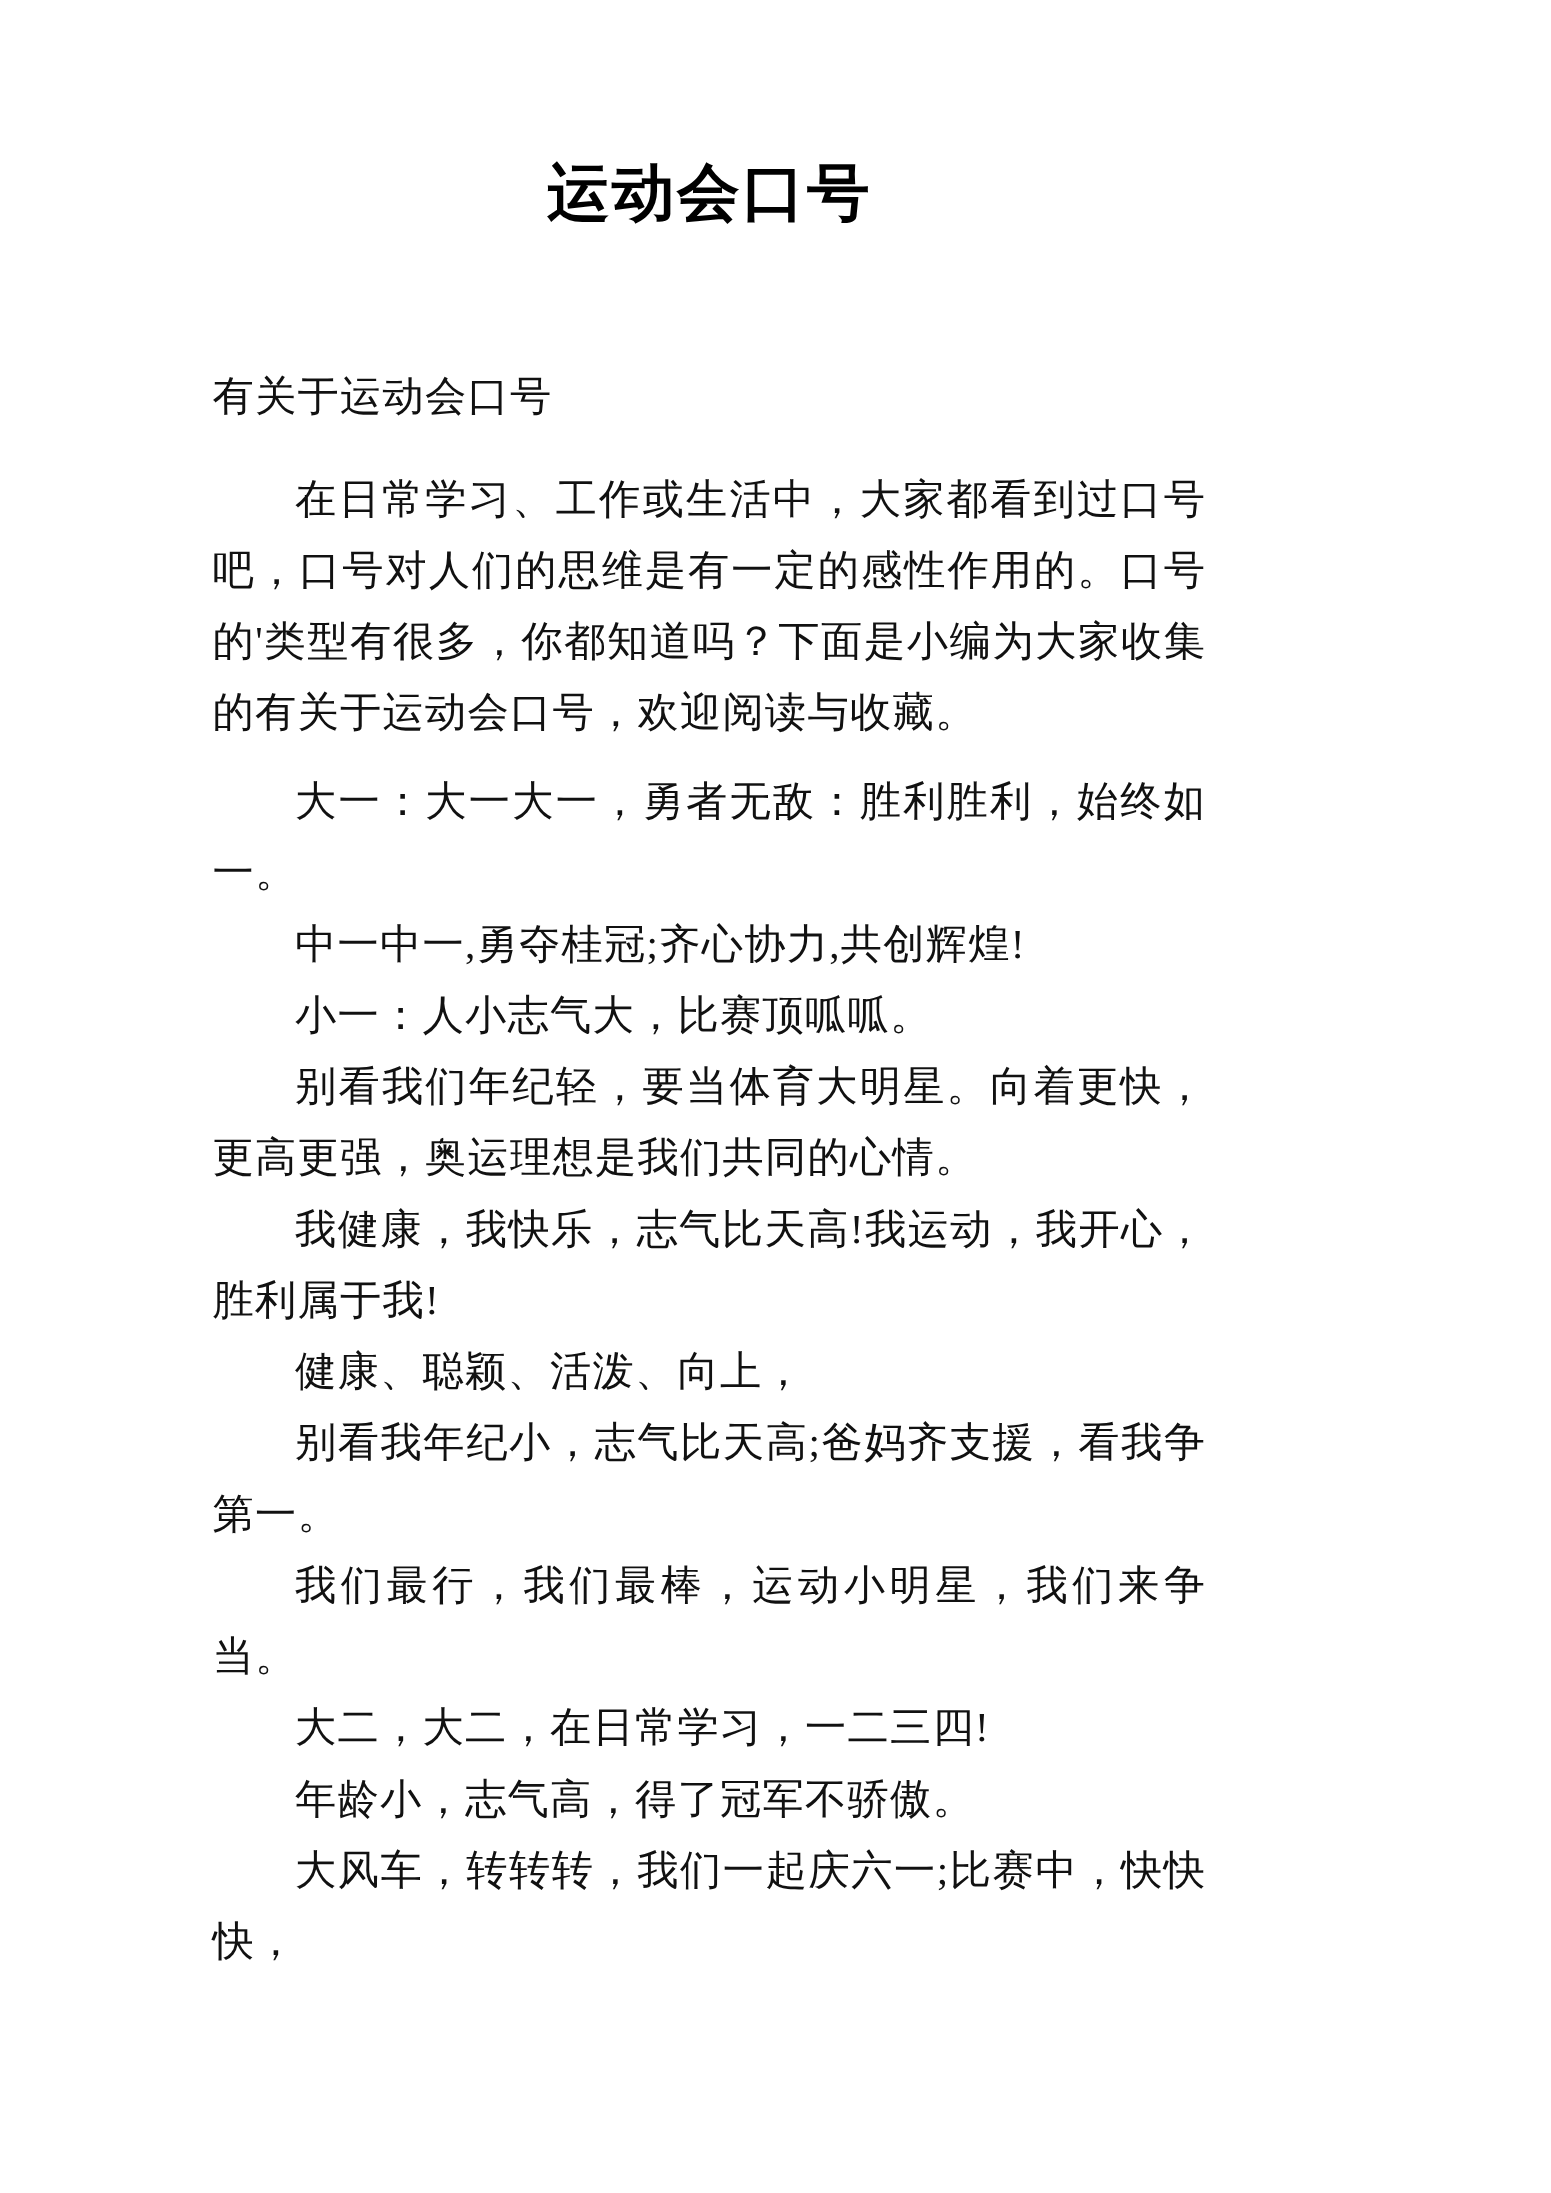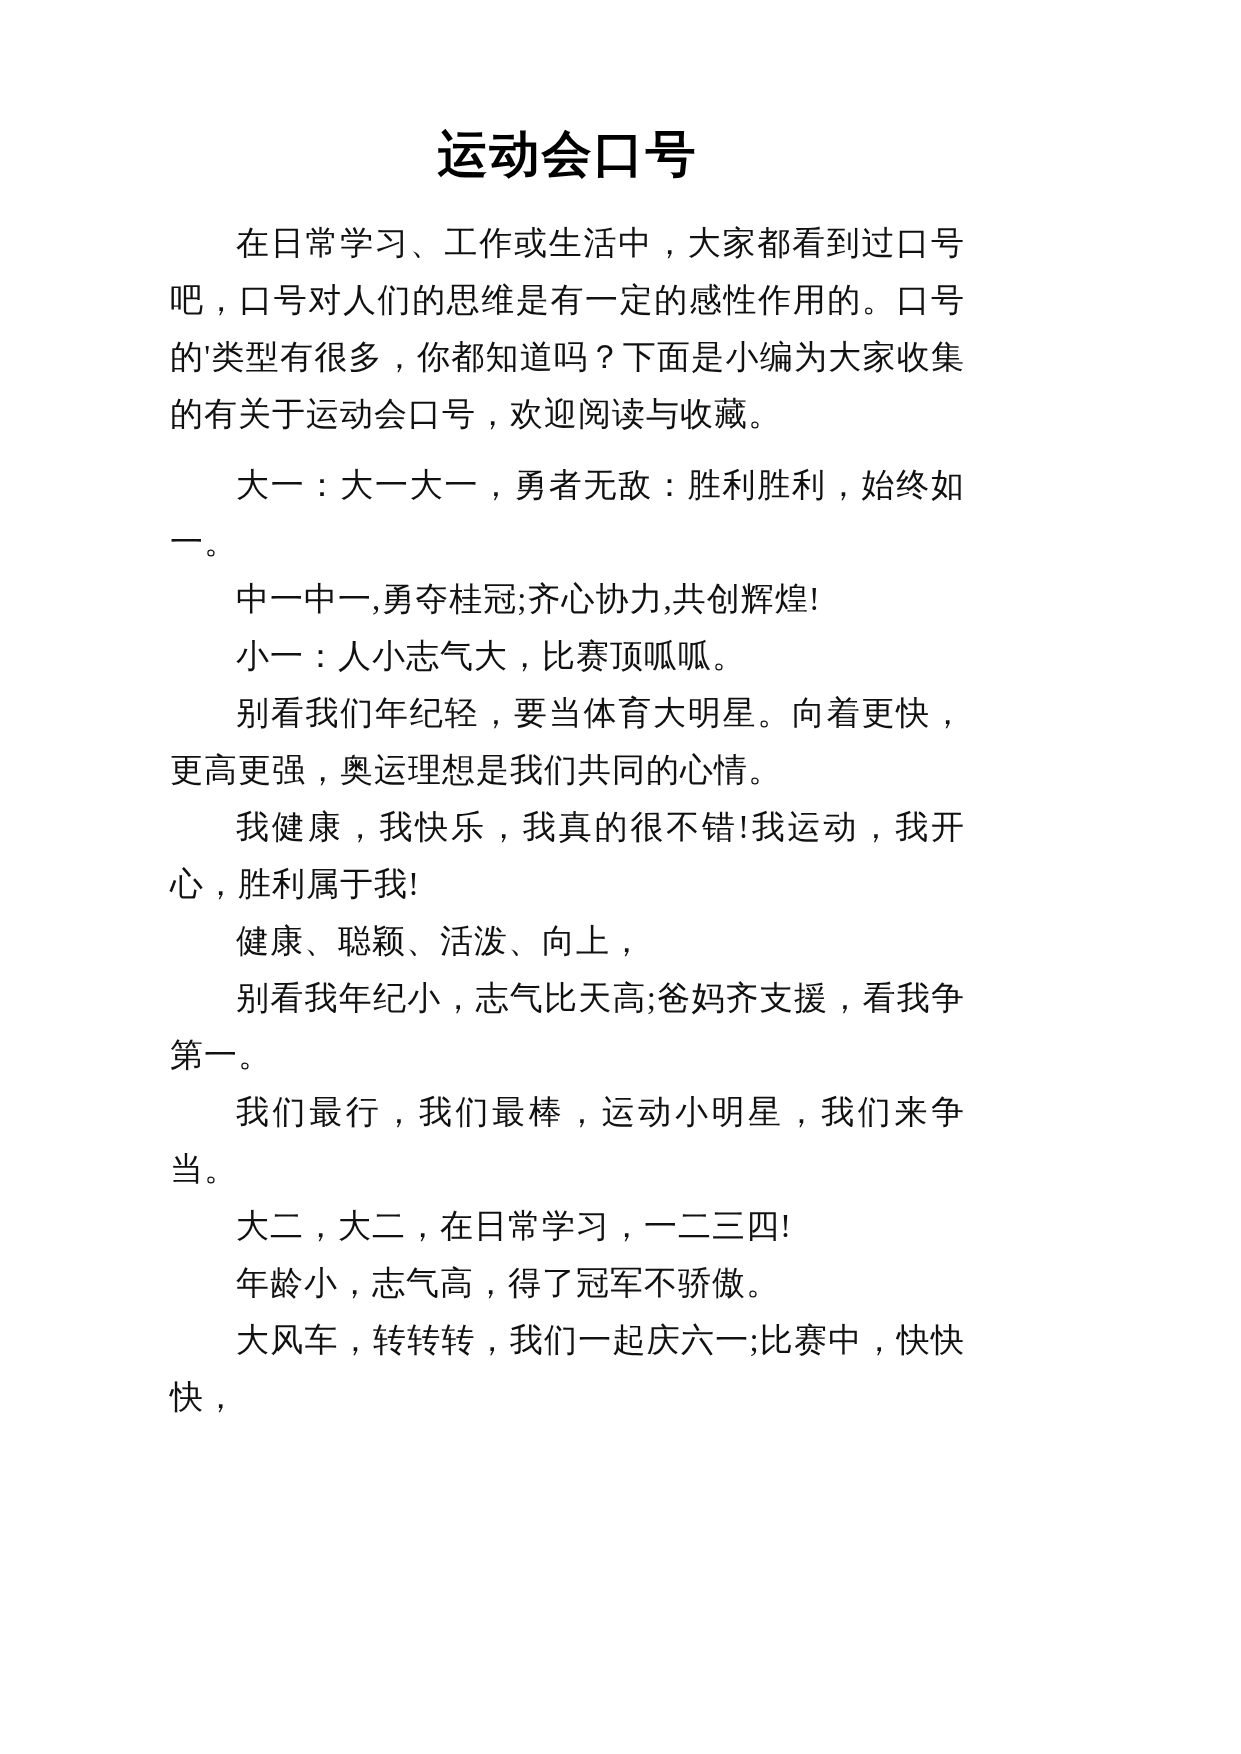--- a/index.html
+++ b/index.html
@@ -66,6 +66,7 @@
 
     <div class="body-text">
 
+      <p class="intro-label">有关于运动会口号</p>
 
       <p class="intro-paragraph">在日常学习、工作或生活中，大家都看到过口号吧，口号对人们的思维是有一定的感性作用的。口号的'类型有很多，你都知道吗？下面是小编为大家收集的有关于运动会口号，欢迎阅读与收藏。</p>
 

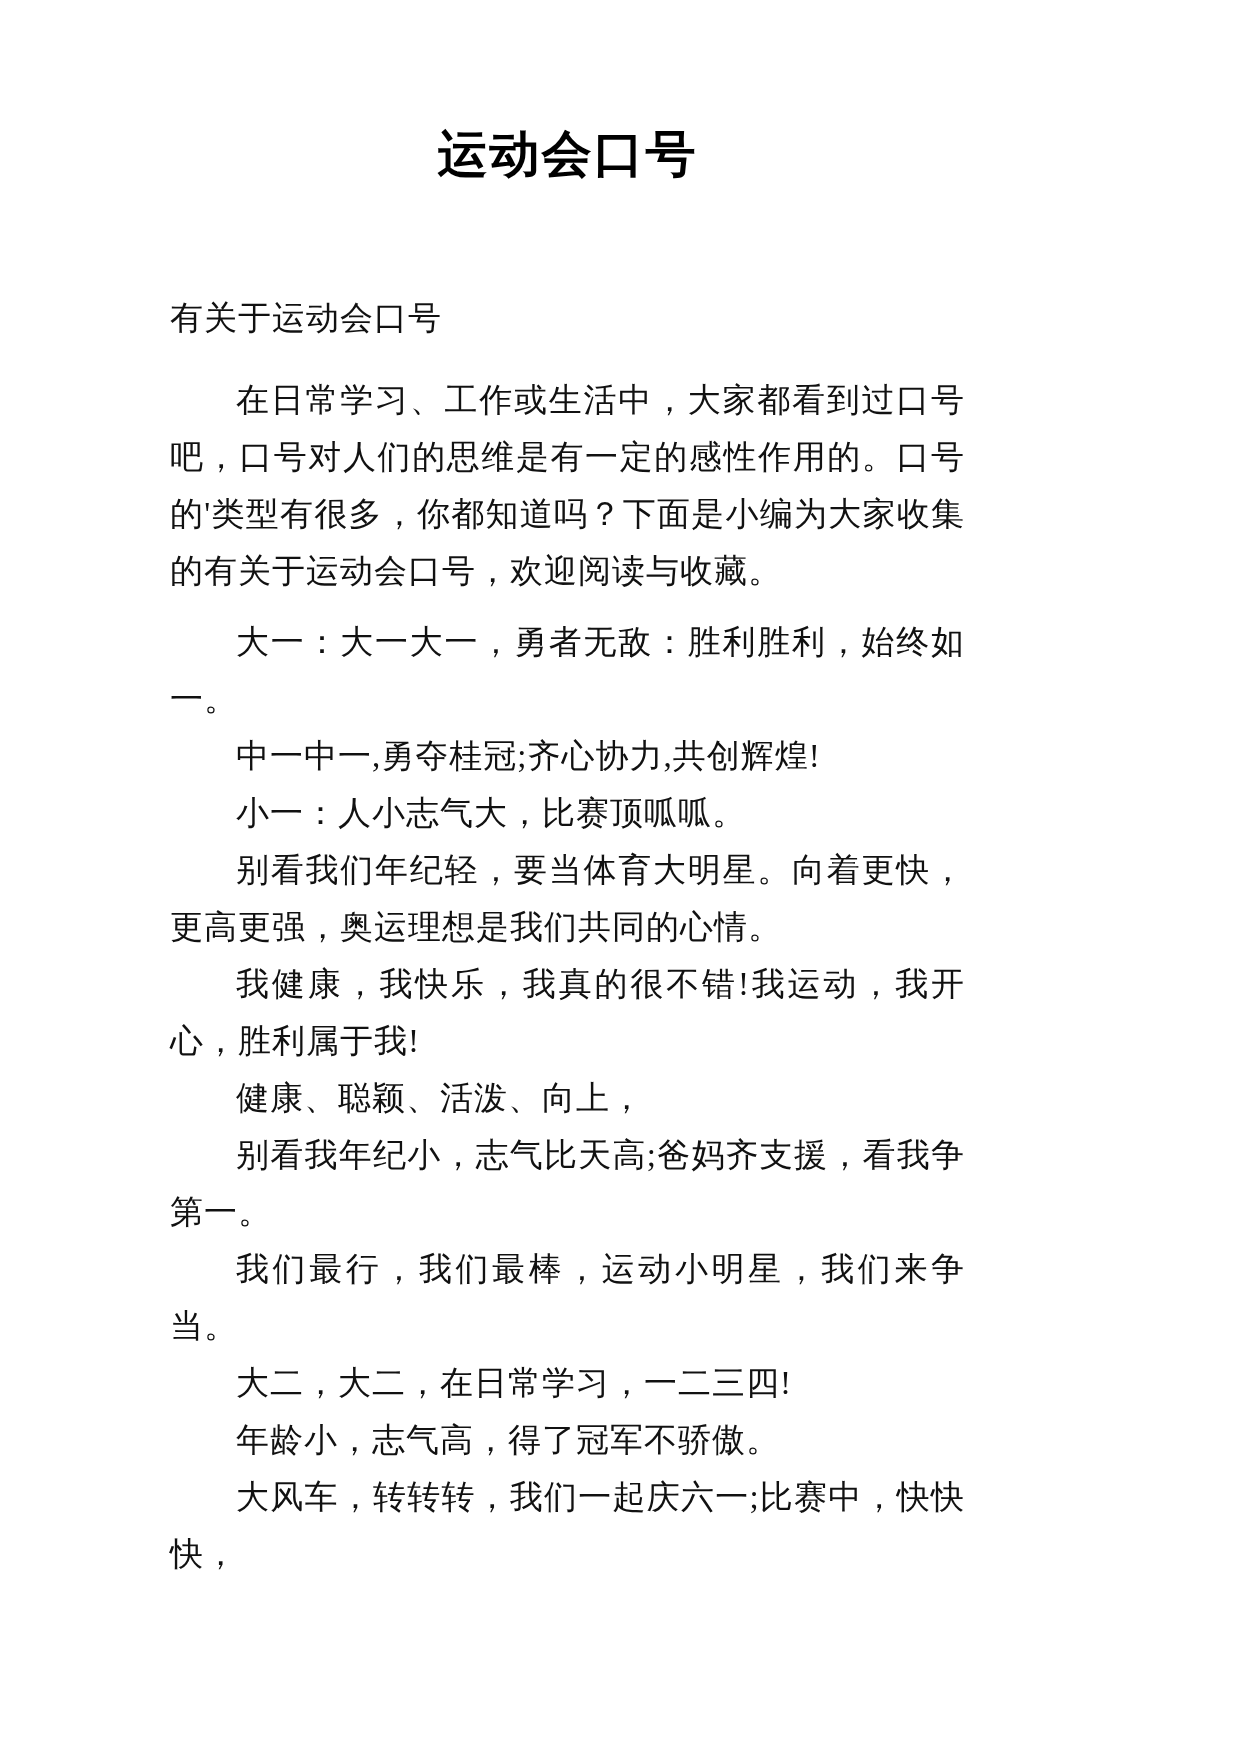--- a/index.html
+++ b/index.html
@@ -76,7 +76,7 @@
         <p class="slogan-line">中一中一,勇夺桂冠;齐心协力,共创辉煌!</p>
         <p class="slogan-line">小一：人小志气大，比赛顶呱呱。</p>
         <p class="slogan-line">别看我们年纪轻，要当体育大明星。向着更快，更高更强，奥运理想是我们共同的心情。</p>
-        <p class="slogan-line">我健康，我快乐，我真的很不错!我运动，我开心，胜利属于我!</p>
+        <p class="slogan-line">我健康，我快乐，志气比天高!我运动，我开心，胜利属于我!</p>
         <p class="slogan-line">健康、聪颖、活泼、向上，</p>
         <p class="slogan-line">别看我年纪小，志气比天高;爸妈齐支援，看我争第一。</p>
         <p class="slogan-line">我们最行，我们最棒，运动小明星，我们来争当。</p>

